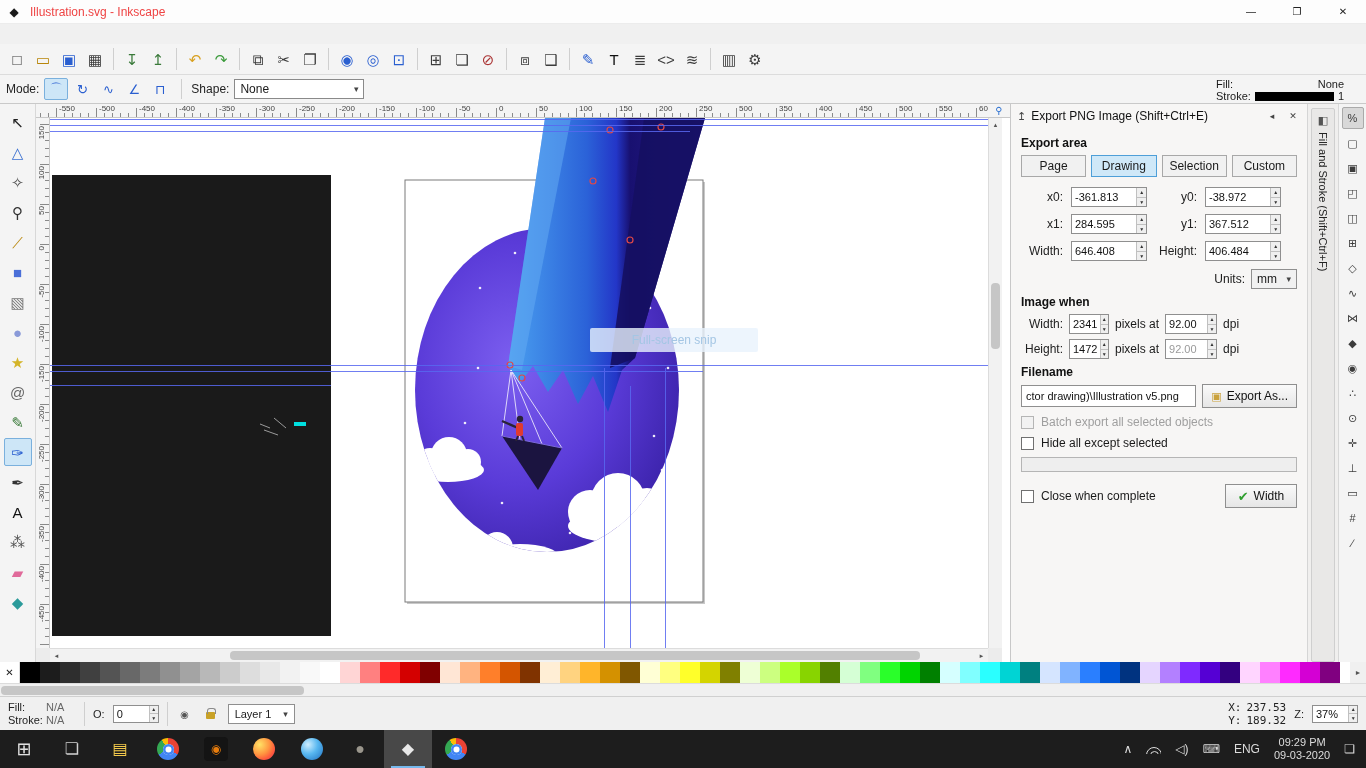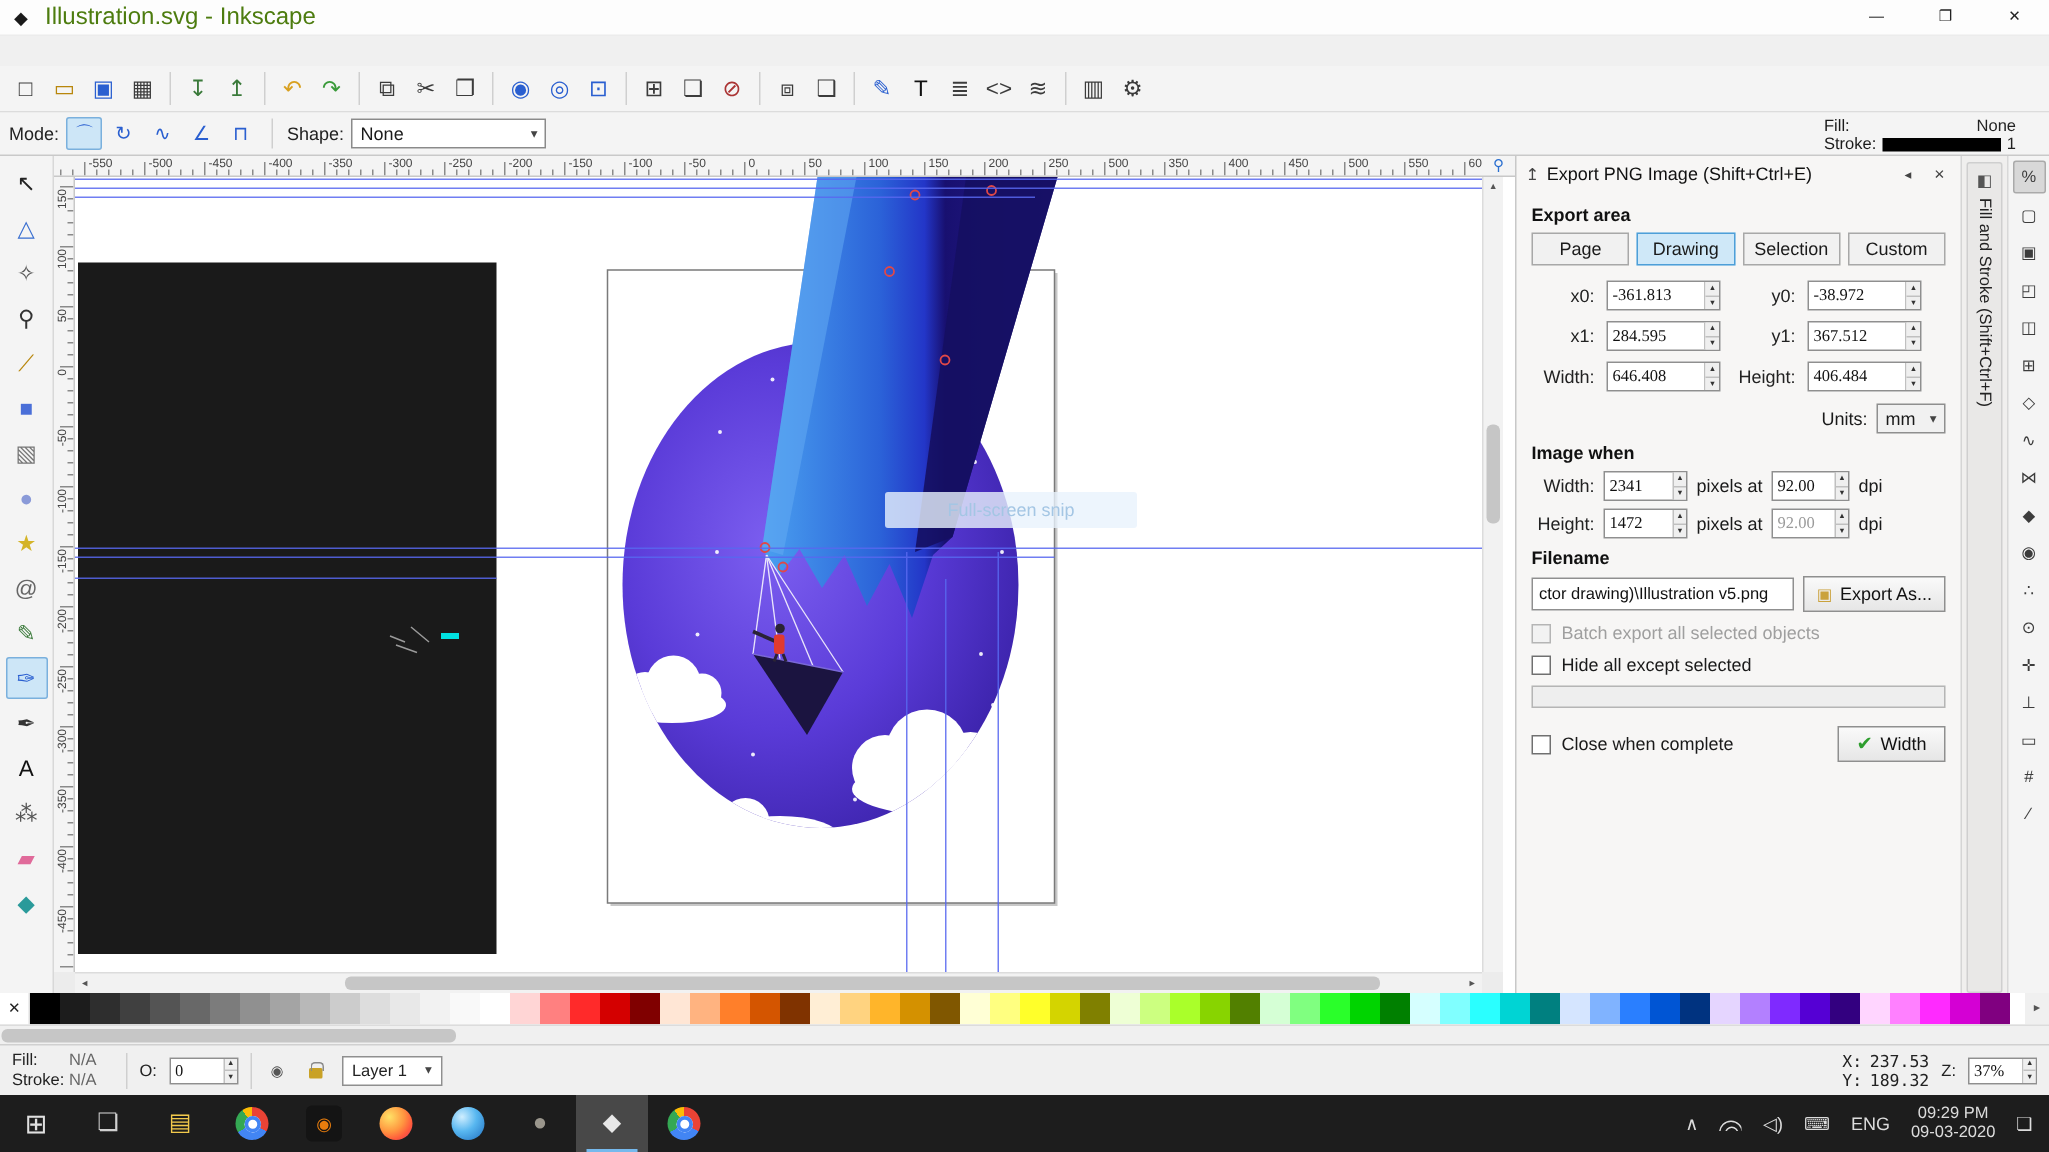--- a/index.html
+++ b/index.html
@@ -10,7 +10,7 @@
   .titlebar{position:absolute;top:0;left:0;right:0;height:24px;background:#fdfdfd;display:flex;align-items:center;padding-left:6px;border-bottom:1px solid #ececec}
   .app-logo{width:16px;height:16px;display:flex;align-items:center;justify-content:center;color:#1a1a1a;font-size:12px;margin-right:8px}
   .app-logo::before{content:"◆"}
-  .title-text{font-size:16px;color:#4d7c0f}
+  .title-text{font-size:12px;color:#ef4444}
   .win-controls{margin-left:auto;display:flex;height:100%}
   .win-btn{width:46px;height:100%;display:flex;align-items:center;justify-content:center;font-size:10px;color:#222}
   .icon-min::before{content:"—"}

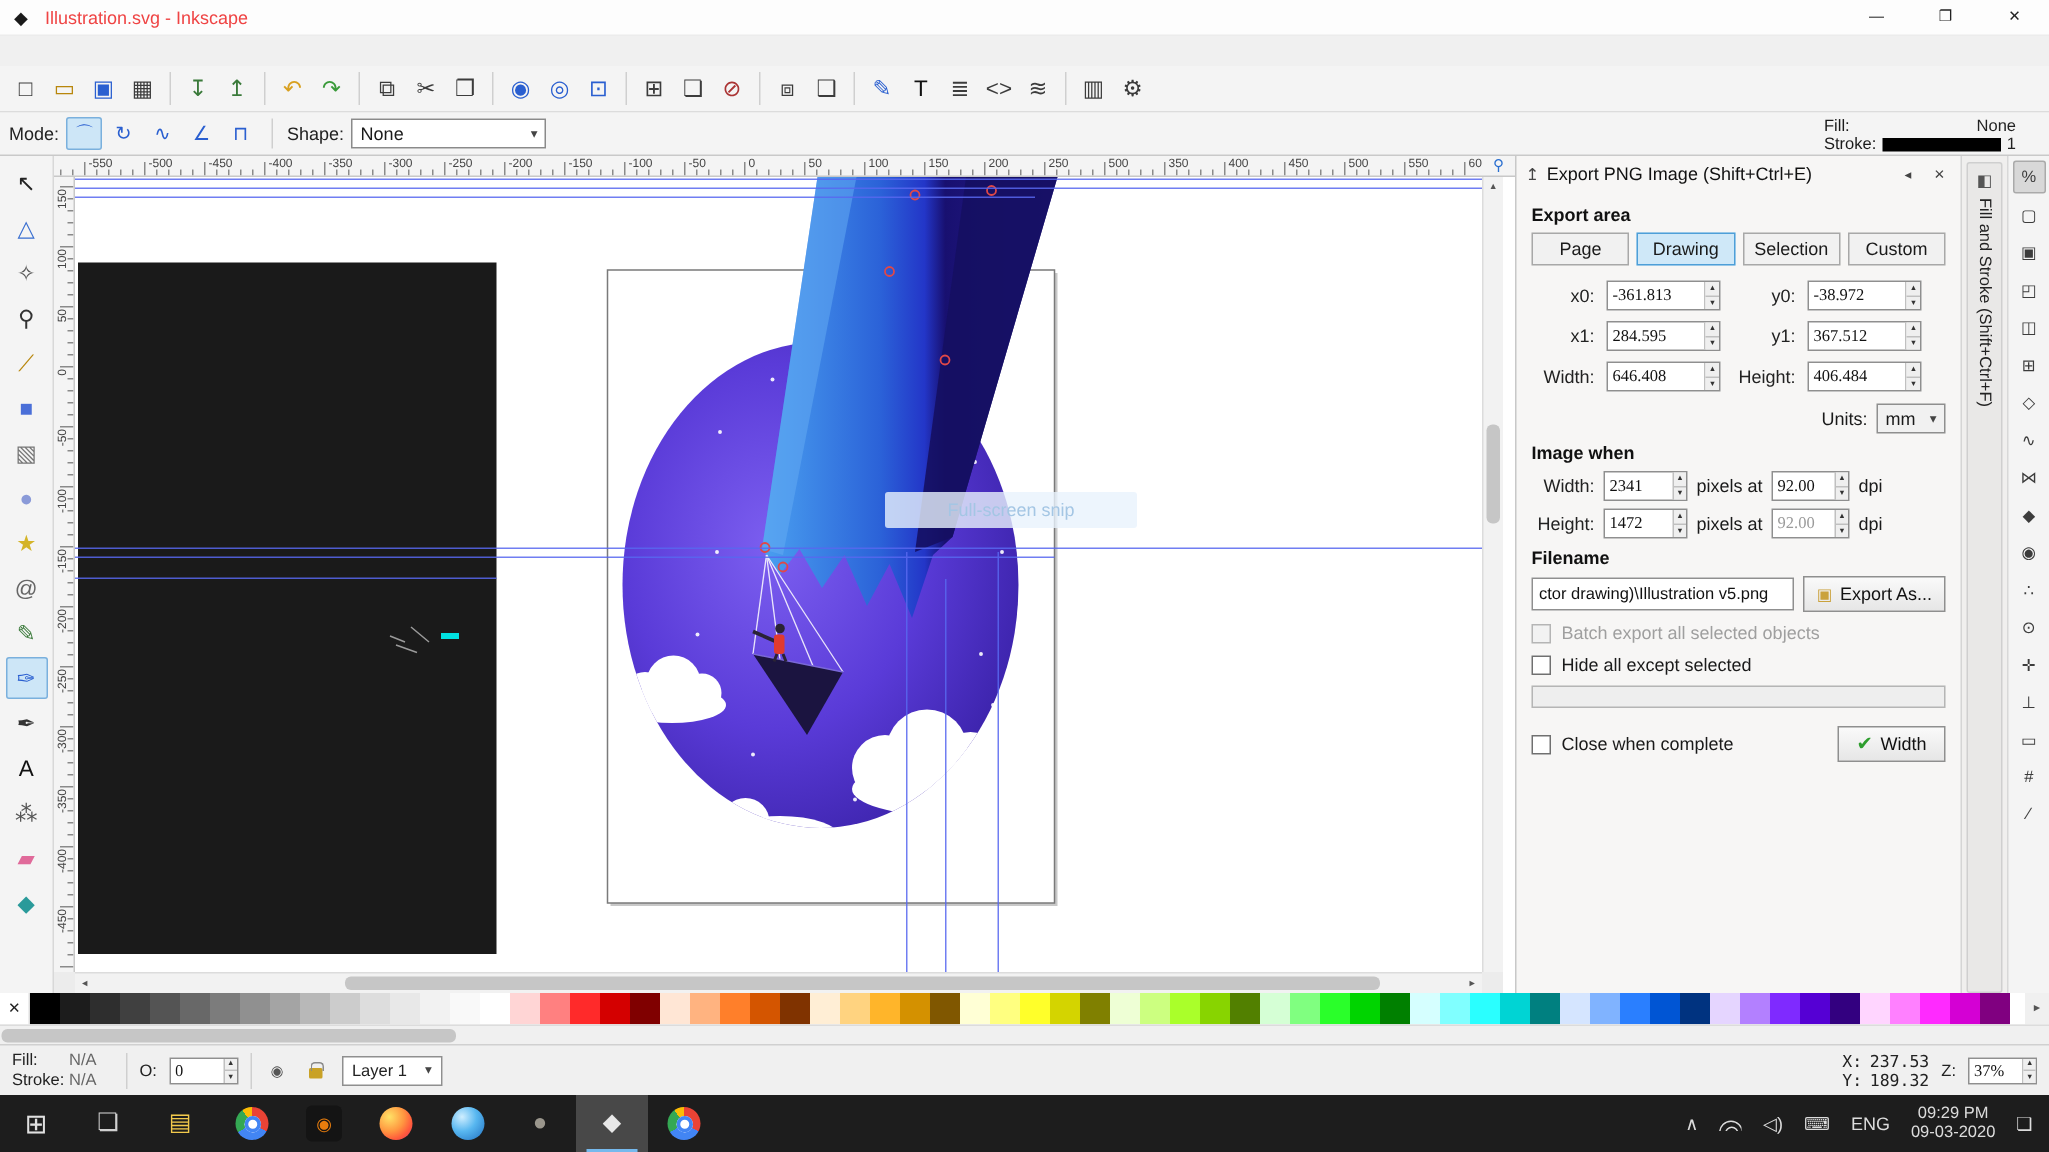--- a/index.html
+++ b/index.html
@@ -91,7 +91,7 @@
   .coord-grid{display:grid;grid-template-columns:42px 76px 42px 76px;column-gap:8px;row-gap:7px;align-items:center}
   .fld-lbl{text-align:right;color:#222}
   .spin{display:flex;height:20px;border:1px solid #8f8f8f;background:#fff;align-items:stretch}
-  .spin input{border:0;outline:0;width:100%;min-width:0;padding:0 3px;font-family:Liberation Serif, serif;font-size:11px;background:transparent;color:#111}
+  .spin input{border:0;outline:0;width:100%;min-width:0;padding:0 3px;font-family:Liberation Sans, sans-serif;font-size:11px;background:transparent;color:#111}
   .spin-btns{width:11px;border-left:1px solid #c0c0c0;display:flex;flex-direction:column}
   .spin-btns span{flex:1;display:flex;align-items:center;justify-content:center;font-size:5px;color:#333;background:#efefef}
   .spin-btns span + span{border-top:1px solid #c0c0c0}

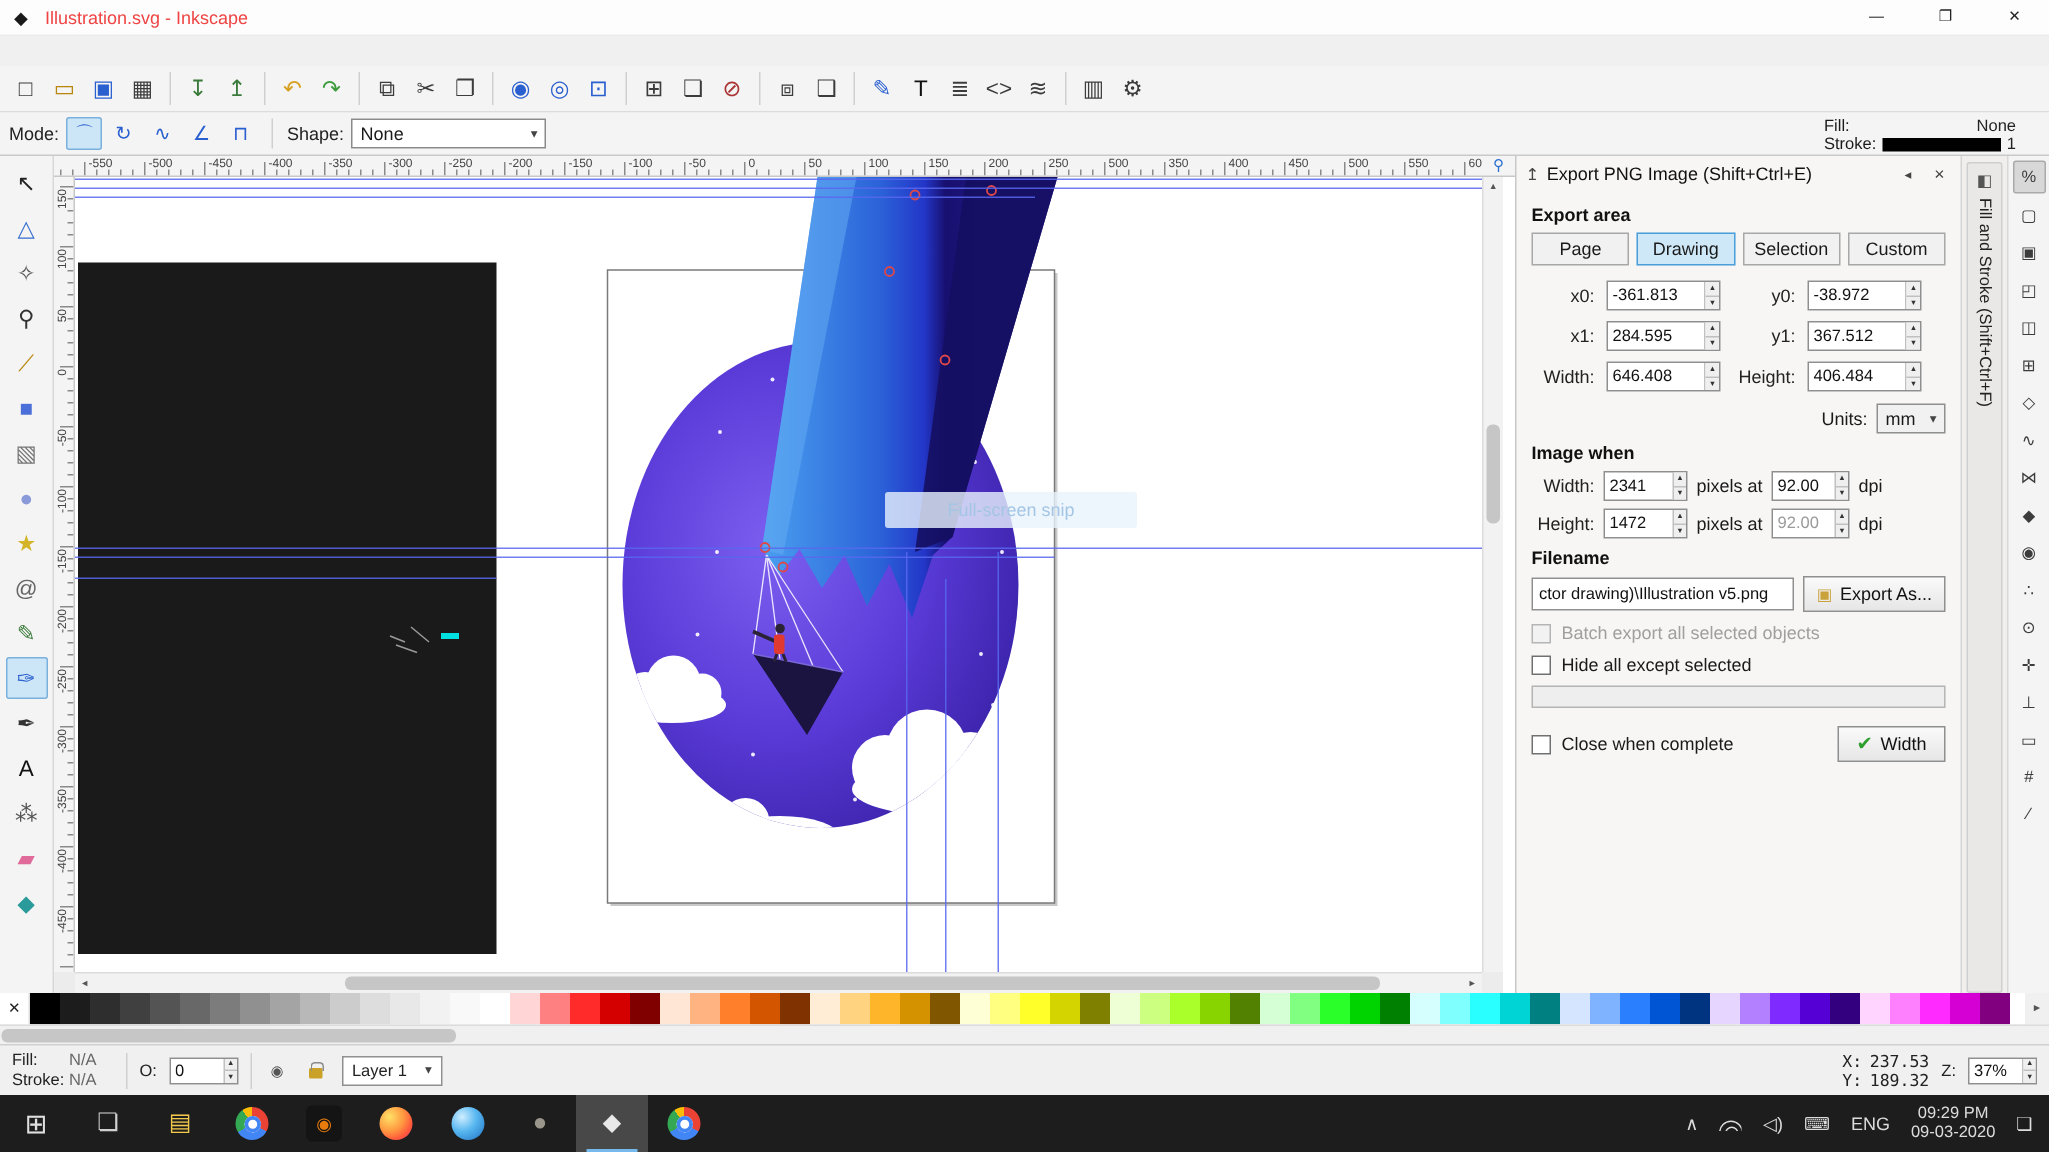--- a/index.html
+++ b/index.html
@@ -103,7 +103,7 @@
   .select::after{content:"▾";font-size:9px;color:#444}
   .imgsize-row{display:flex;align-items:center;gap:6px;margin:5px 0}
   .imgsize-row .fld-lbl{width:42px}
-  .imgsize-row .spin{width:56px}
+  .imgsize-row .spin{width:40px}
   .imgsize-row .dpi-spin{width:52px}
   .filename-row{display:flex;gap:6px;margin:2px 0 4px;align-items:center}
   .text-input{flex:1;height:22px;border:1px solid #8f8f8f;background:#fff;padding:0 4px;font-family:inherit;font-size:11px;min-width:0;color:#111;outline:0}

